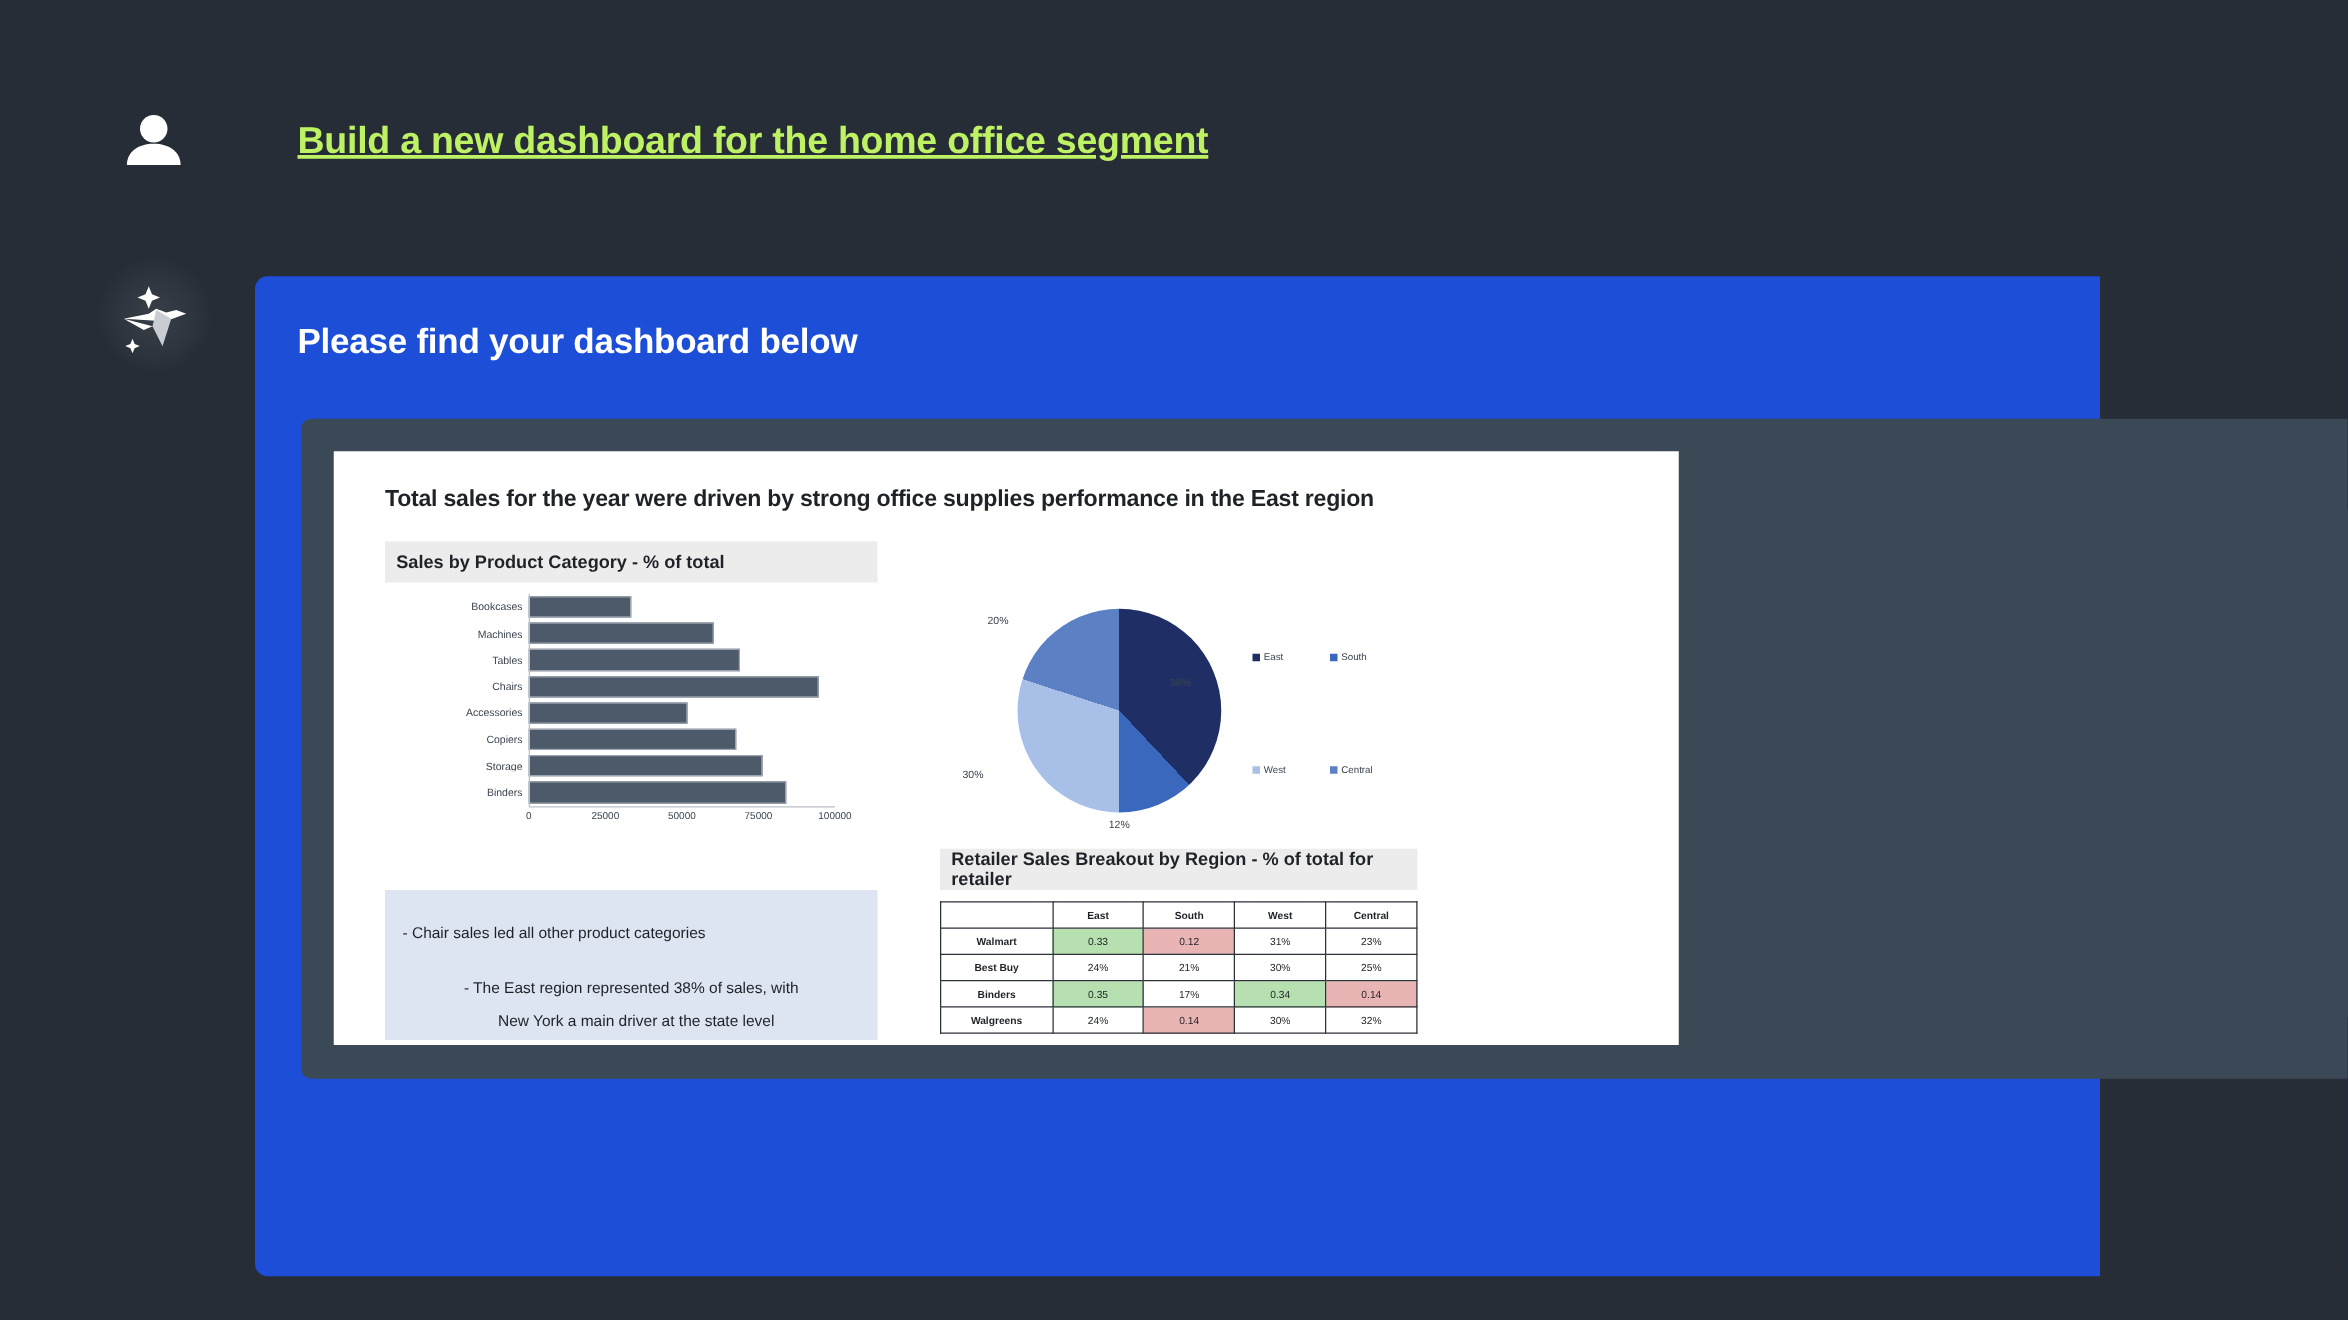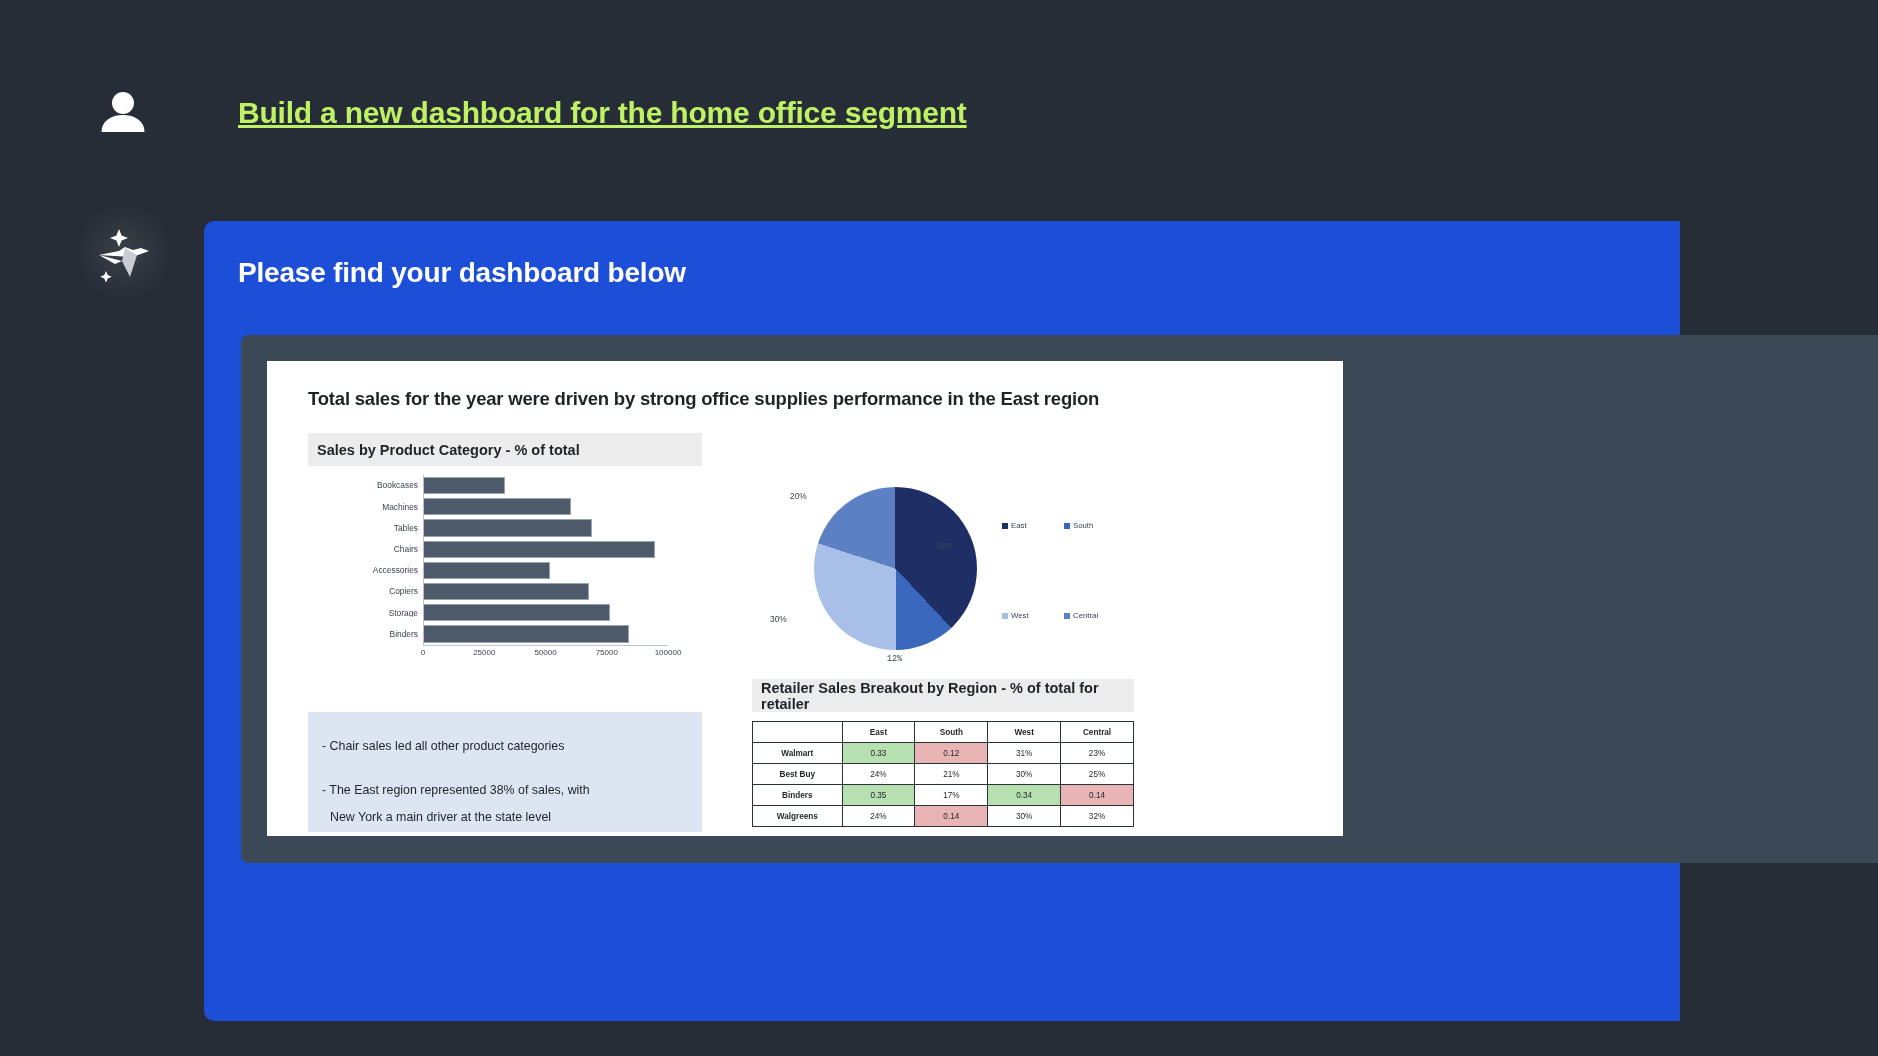--- a/index.html
+++ b/index.html
@@ -240,7 +240,7 @@
           <div class="pie" id="pie-disc" style="background: conic-gradient(rgb(31, 47, 102) 0deg, rgb(31, 47, 102) 136.8deg, rgb(58, 104, 189) 136.8deg, rgb(58, 104, 189) 180deg, rgb(168, 192, 232) 180deg, rgb(168, 192, 232) 288deg, rgb(91, 128, 196) 288deg, rgb(91, 128, 196) 360deg);"></div>
           <div id="pie-labels">
               <div class="pie-pct" style="left: 188px; top: 72px;">38%</div>
-              <div class="pie-pct" style="left: 139px; top: 185px; font-family: Liberation Mono, monospace;">12%</div>
+              <div class="pie-pct" style="left: 139px; top: 185px;">12%</div>
               <div class="pie-pct" style="left: 22px; top: 145px;">30%</div>
               <div class="pie-pct" style="left: 42px; top: 22px;">20%</div>
             </div>

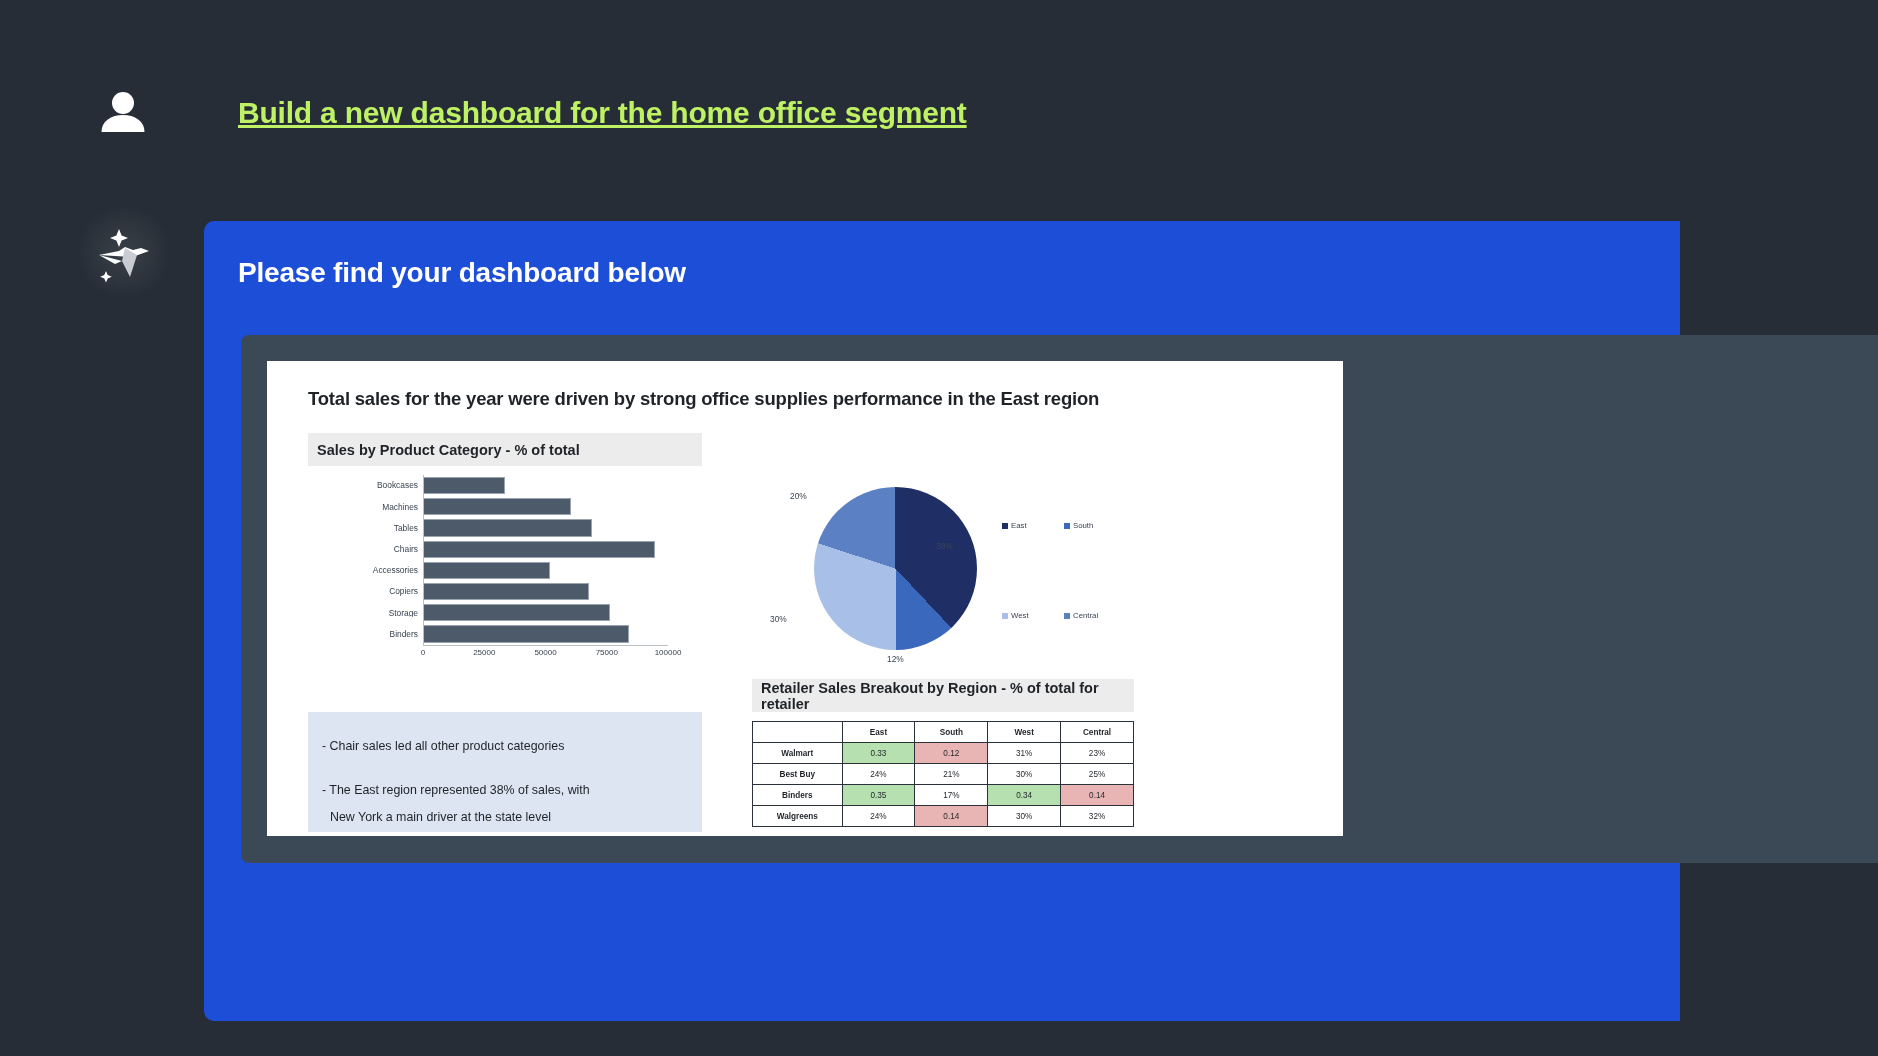--- a/index.html
+++ b/index.html
@@ -101,7 +101,7 @@
     background: #dce5f1; padding: 28px 14px 0 14px;
   }
   .insight p { font-size: 12.4px; color: #1f2328; line-height: 1.1; }
-  .insight p + p { margin-top: 30px; }
+  .insight p + p { margin-top: 30px; text-align: center; }
   .insight .cont { display: block; margin-top: 14px; padding-left: 8px; }
 
   

